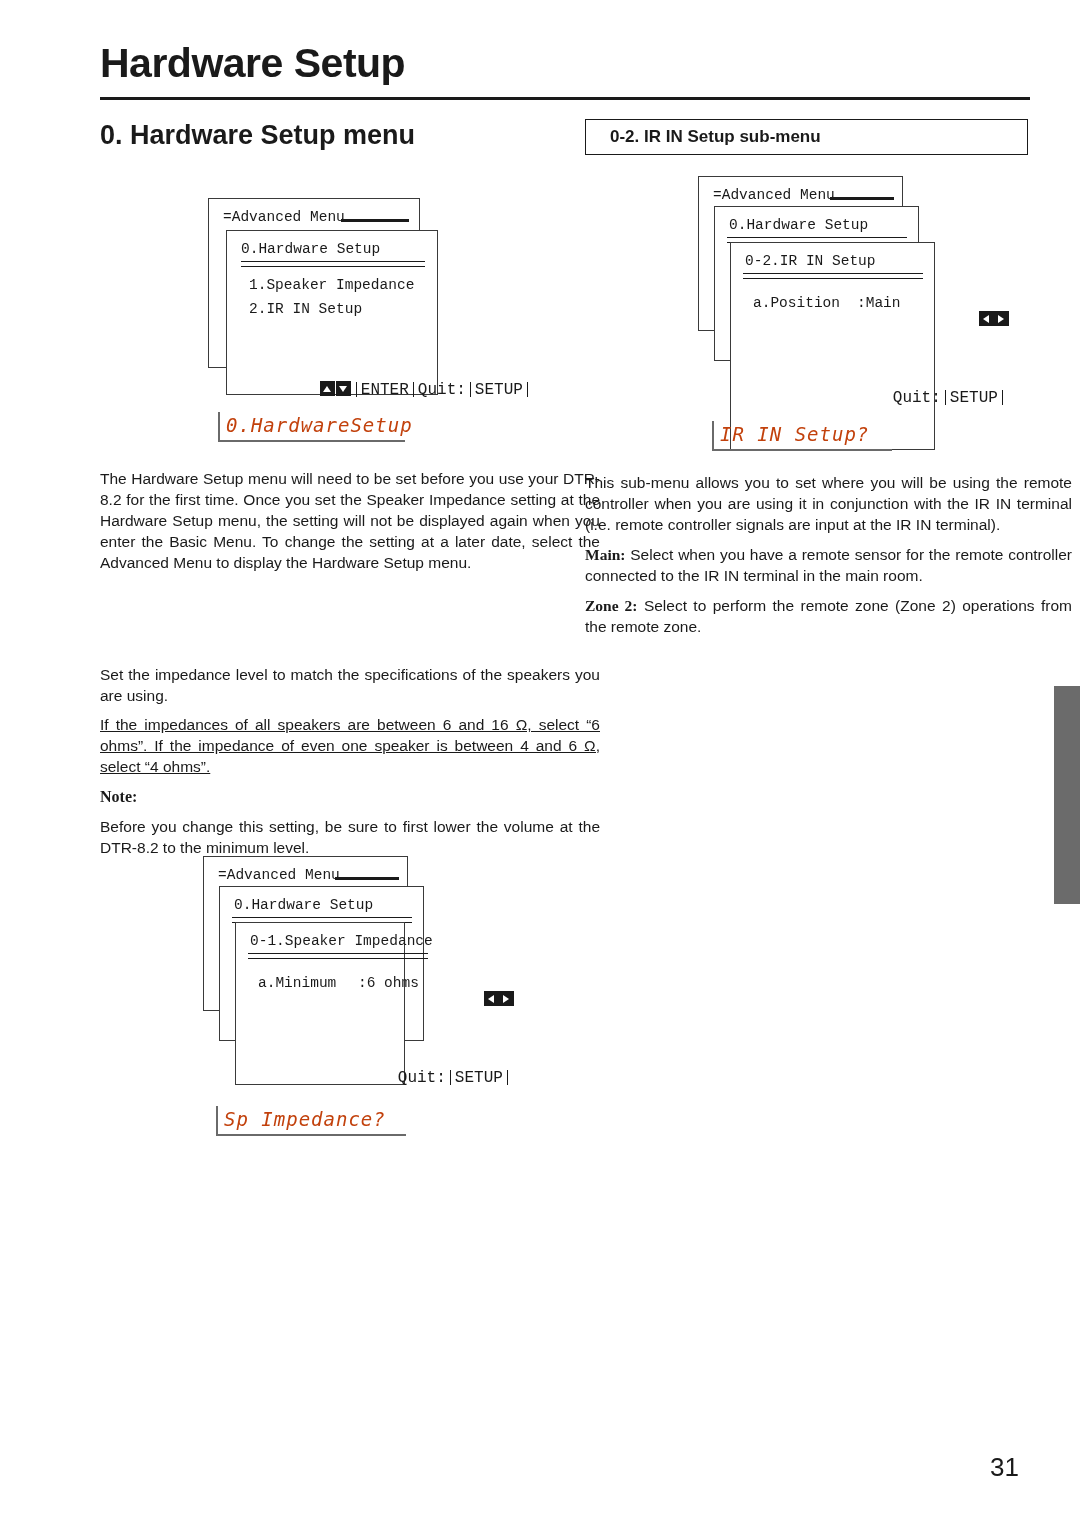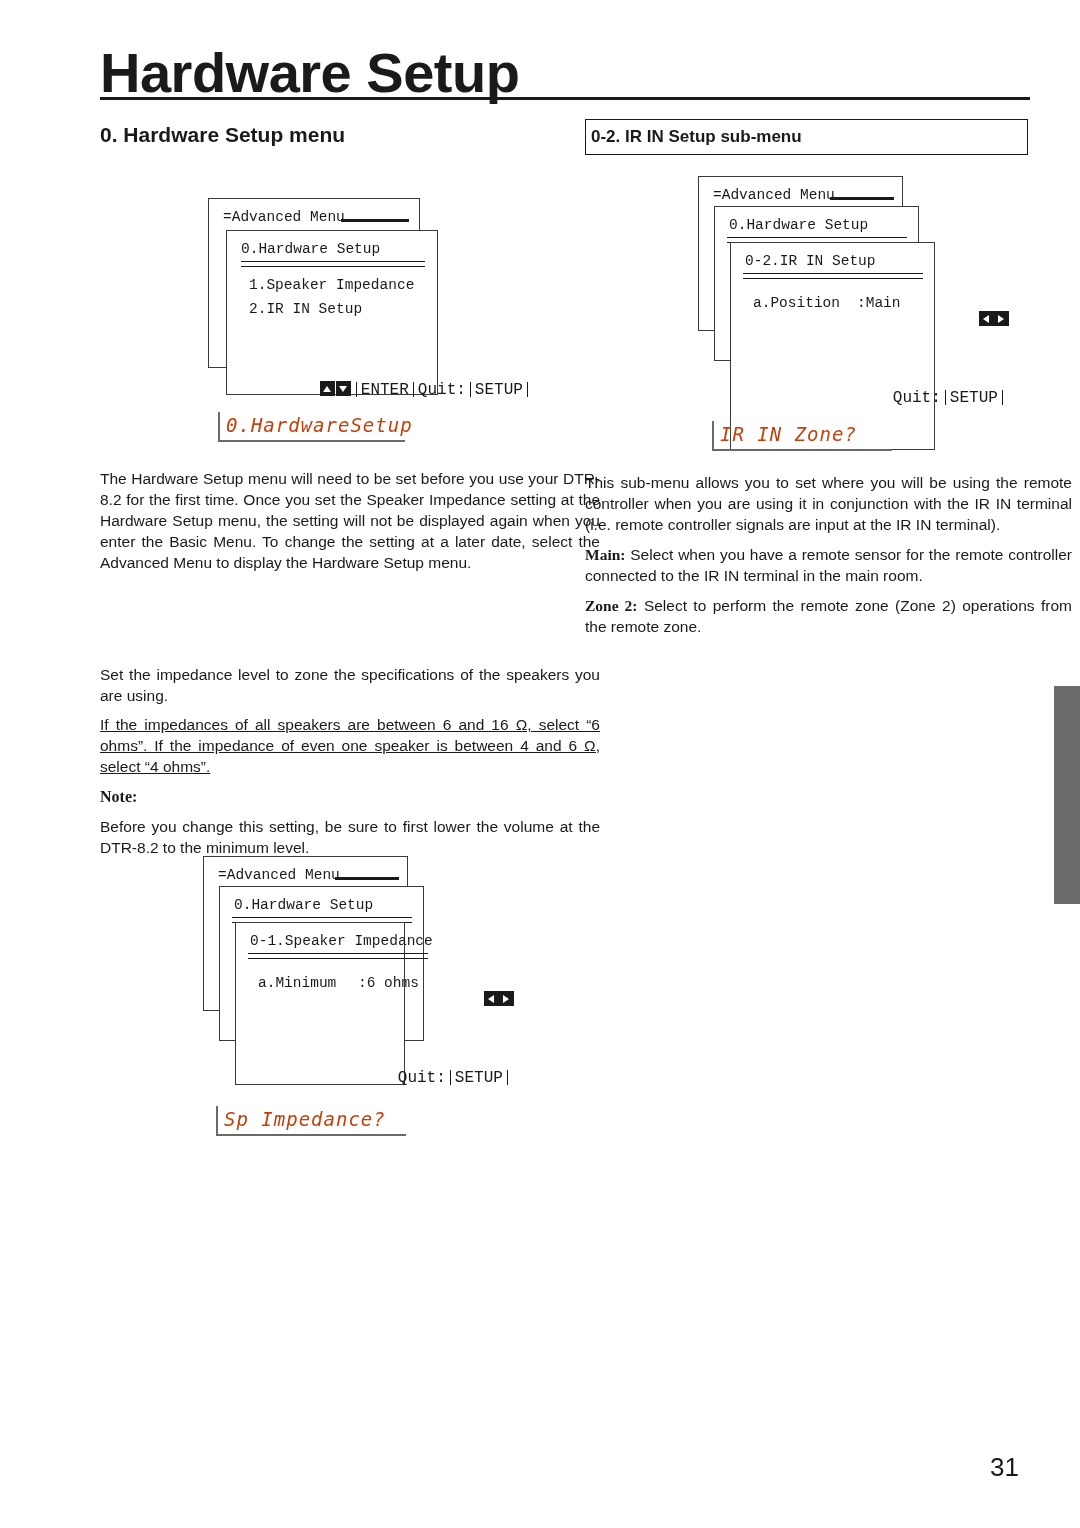--- a/index.html
+++ b/index.html
@@ -15,7 +15,7 @@
   
   .page-title{
     position:absolute;left:100px;top:40px;
-    font-size:56px;font-weight:bold;letter-spacing:-0.5px;
+    font-size:41px;font-weight:bold;letter-spacing:-0.5px;
     font-family:"Liberation Sans", sans-serif;
   }
   .title-rule{

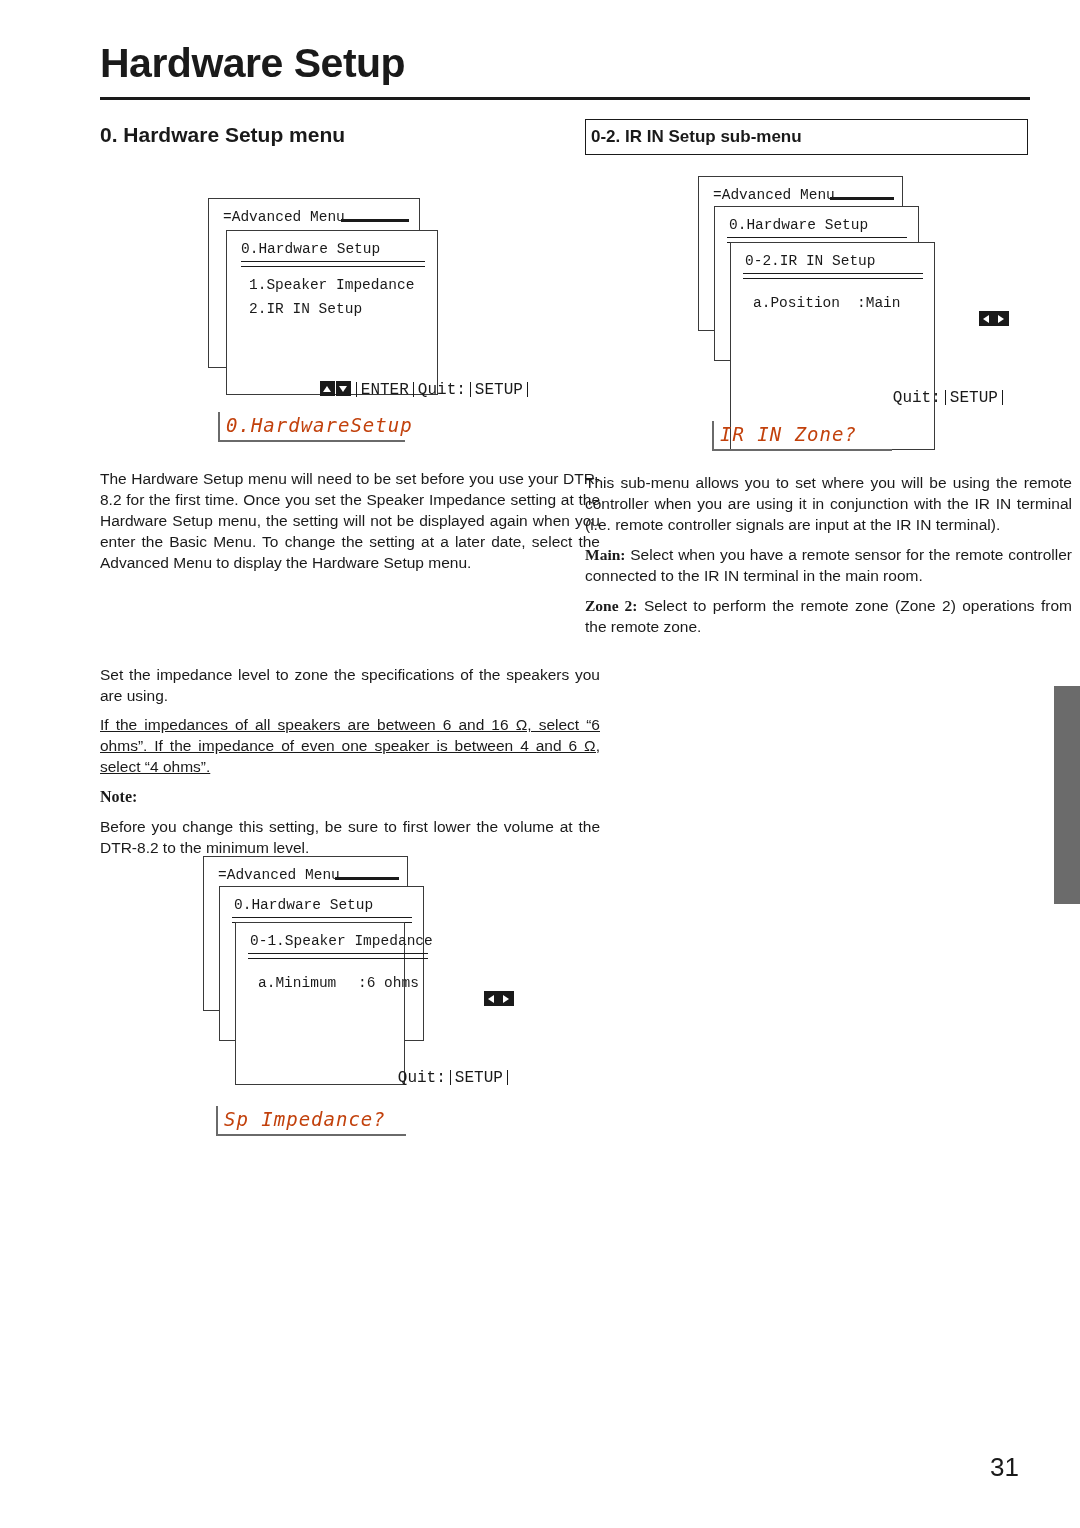--- a/index.html
+++ b/index.html
@@ -119,7 +119,7 @@
   <div class="page-title">Hardware Setup</div>
   <div class="title-rule"></div>
 
-  <div class="sec-head plain" style="left:100px;top:118px;width:430px;height:34px;font-size:21px;">0. Hardware Setup menu</div>
+  <div class="sec-head plain" style="left:100px;top:118px;width:430px;height:34px;font-size:27px;">0. Hardware Setup menu</div>
 
   <div class="sec-head" style="left:585px;top:119px;width:443px;height:36px;">0-2. IR IN Setup sub-menu</div>
 

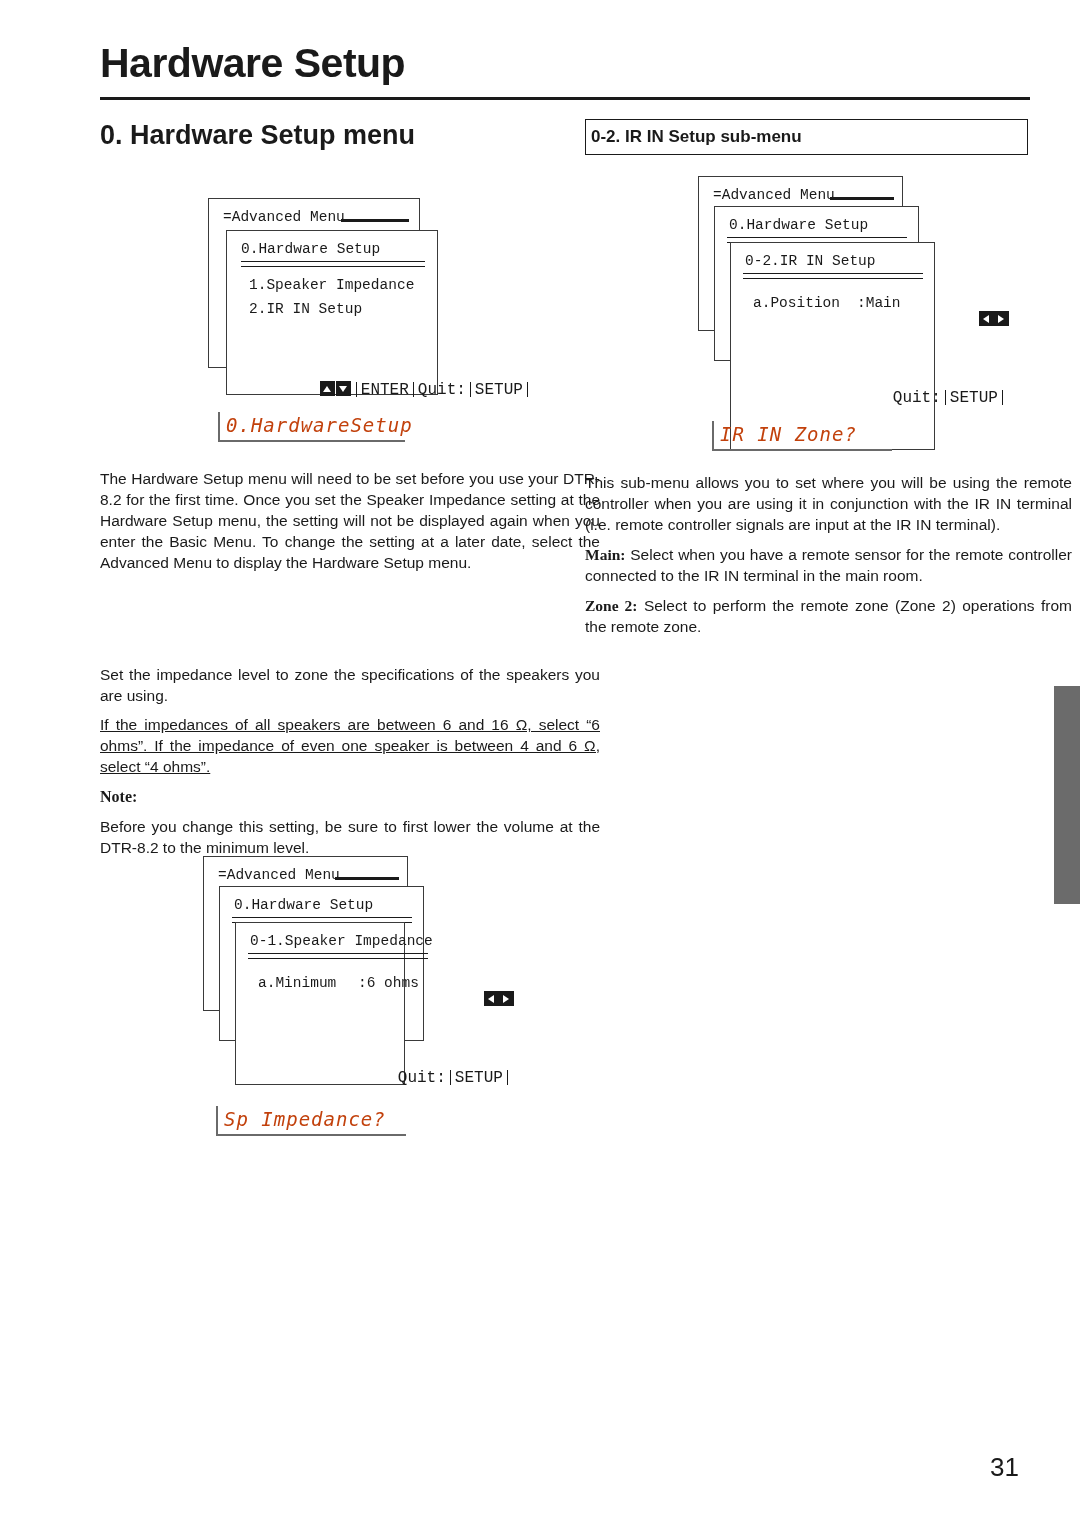--- a/index.html
+++ b/index.html
@@ -30,7 +30,7 @@
     box-sizing:border-box;
     display:flex;align-items:center;
     font-size:17px;font-weight:bold;
-    padding-left:5px;
+    padding-left:24px;
   }
   .sec-head.plain{
     border:none;padding-left:0;

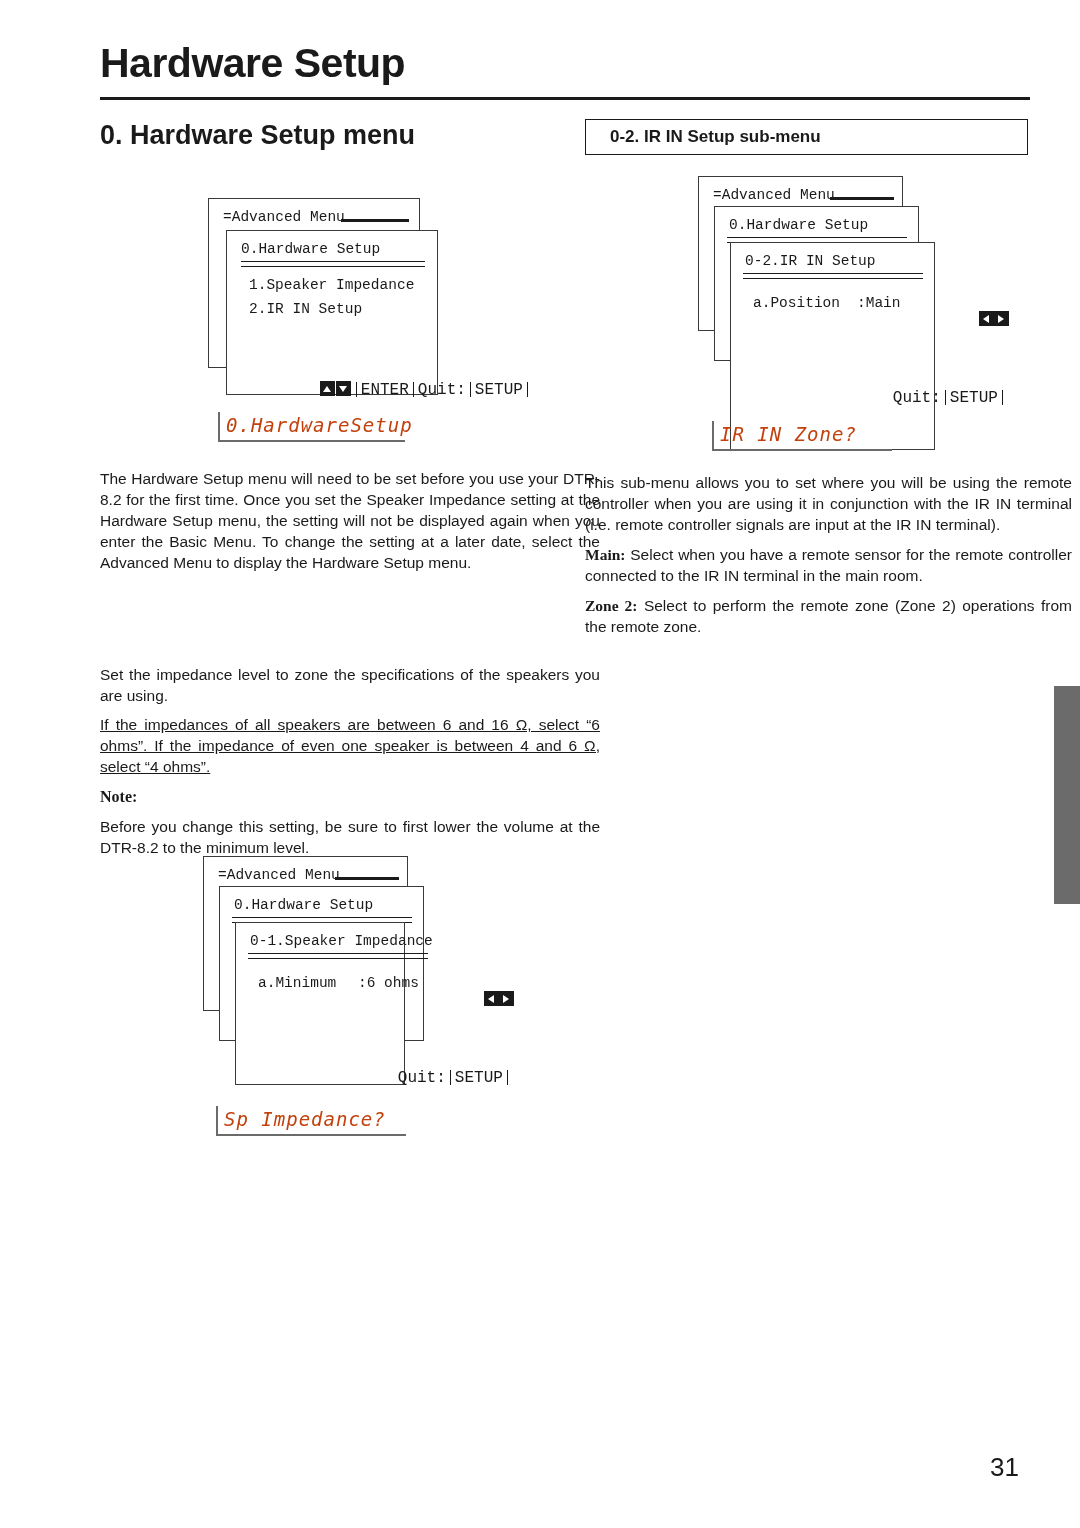--- a/index.html
+++ b/index.html
@@ -173,7 +173,7 @@
     </div>
   </div>
 
-  <div class="lcd" style="left:712px;top:421px;width:168px;">IR IN Zone?</div>
+  <div class="lcd" style="left:712px;top:421px;width:168px;">IR IN Setup?</div>
 
   <div class="body-text" style="left:100px;top:468px;width:500px;">
     <p>The Hardware Setup menu will need to be set before you use your DTR-8.2 for the first time. Once you set the Speaker Impedance setting at the Hardware Setup menu, the setting will not be displayed again when you enter the Basic Menu. To change the setting at a later date, select the Advanced Menu to display the Hardware Setup menu.</p>

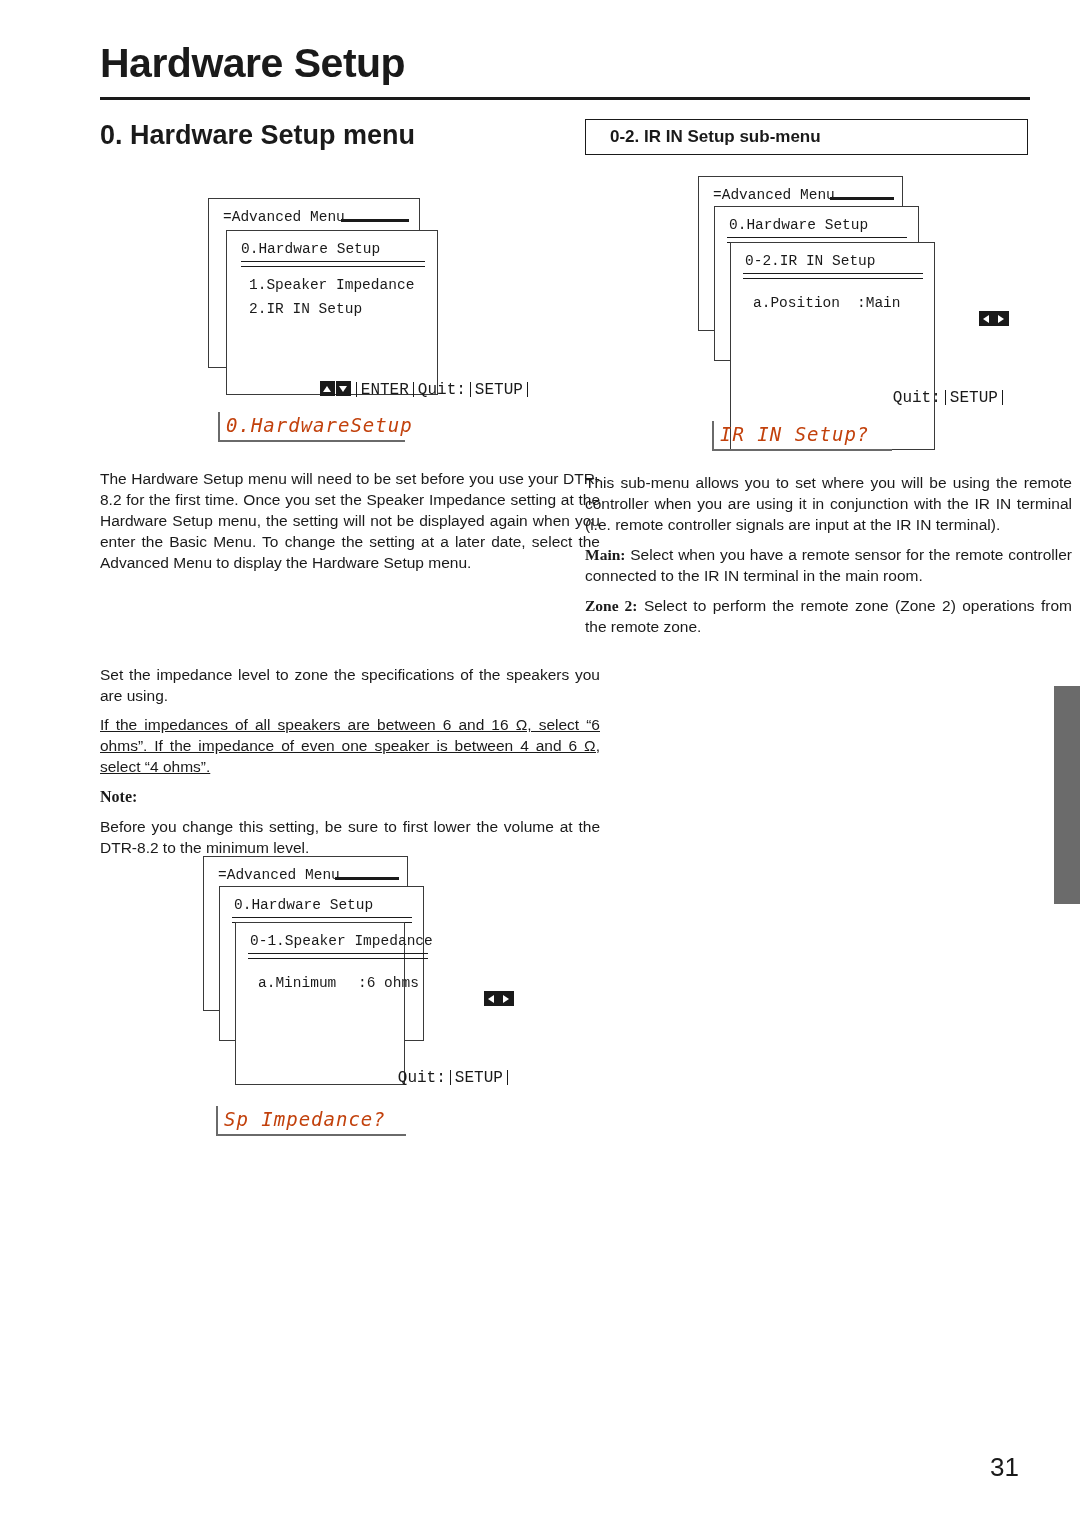--- a/index.html
+++ b/index.html
@@ -195,7 +195,7 @@
 
 
   <div class="body-text" style="left:100px;top:664px;width:500px;">
-    <p>Set the impedance level to zone the specifications of the speakers you are using.</p>
+    <p>Set the impedance level to match the specifications of the speakers you are using.</p>
     <p>If the impedances of all speakers are between 6 and 16 Ω, select “6 ohms”. If the impedance of even one speaker is between 4 and 6 Ω, select “4 ohms”.</p>
     <div class="gap"></div>
     <p class="note-lbl">Note:</p>

